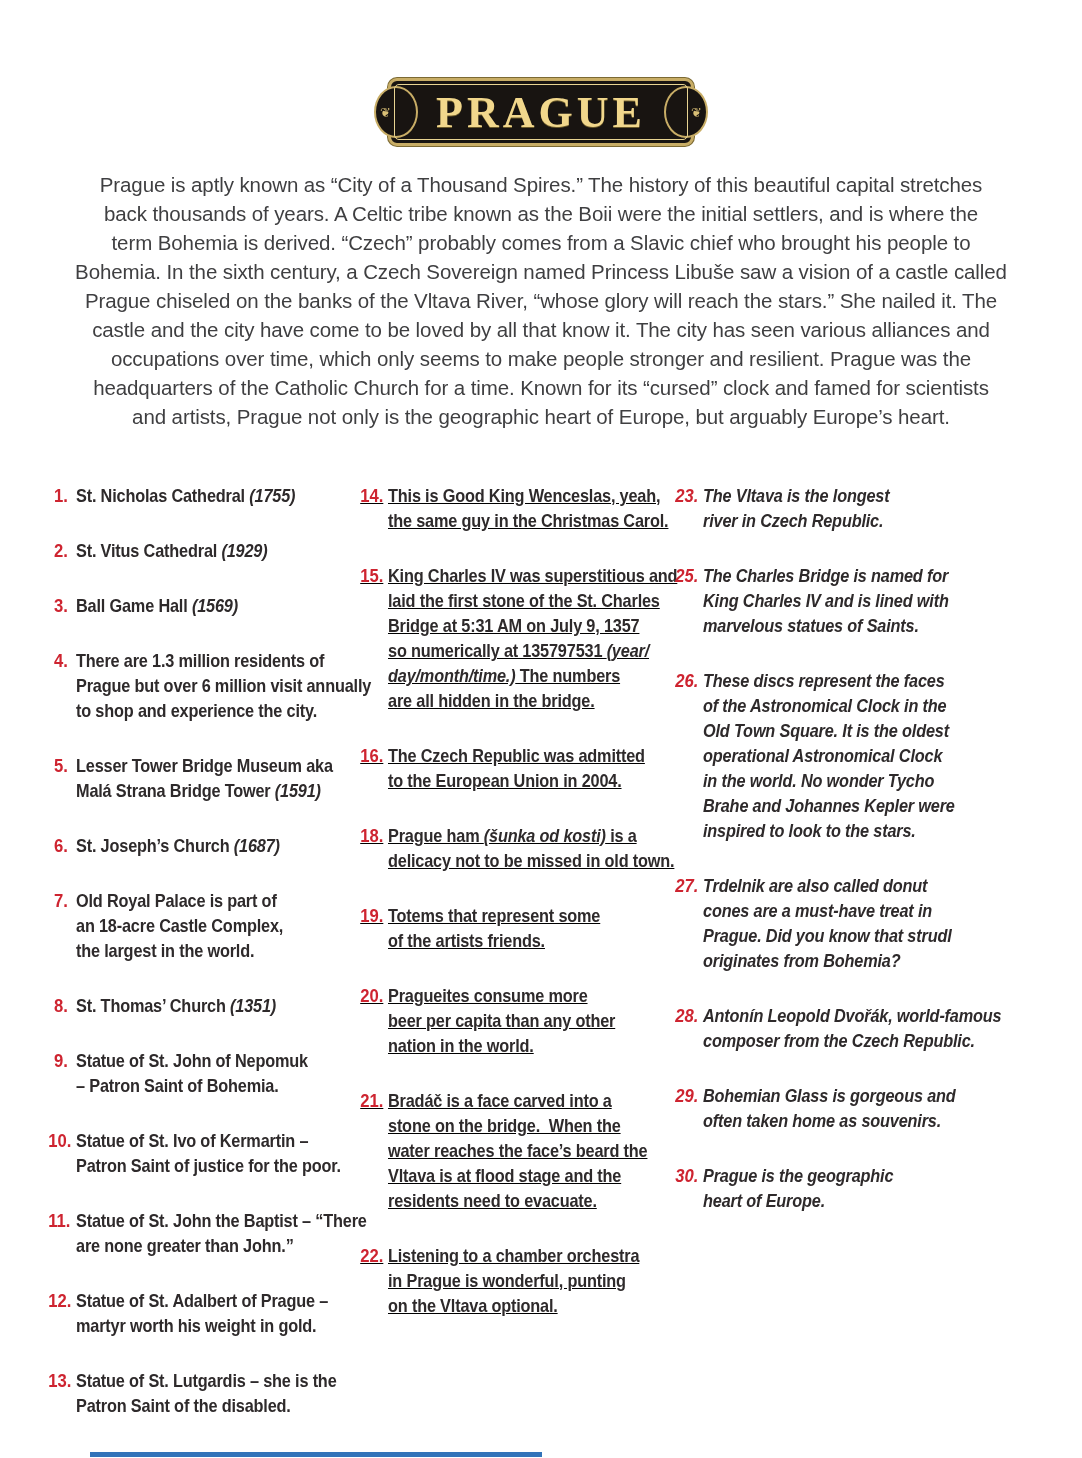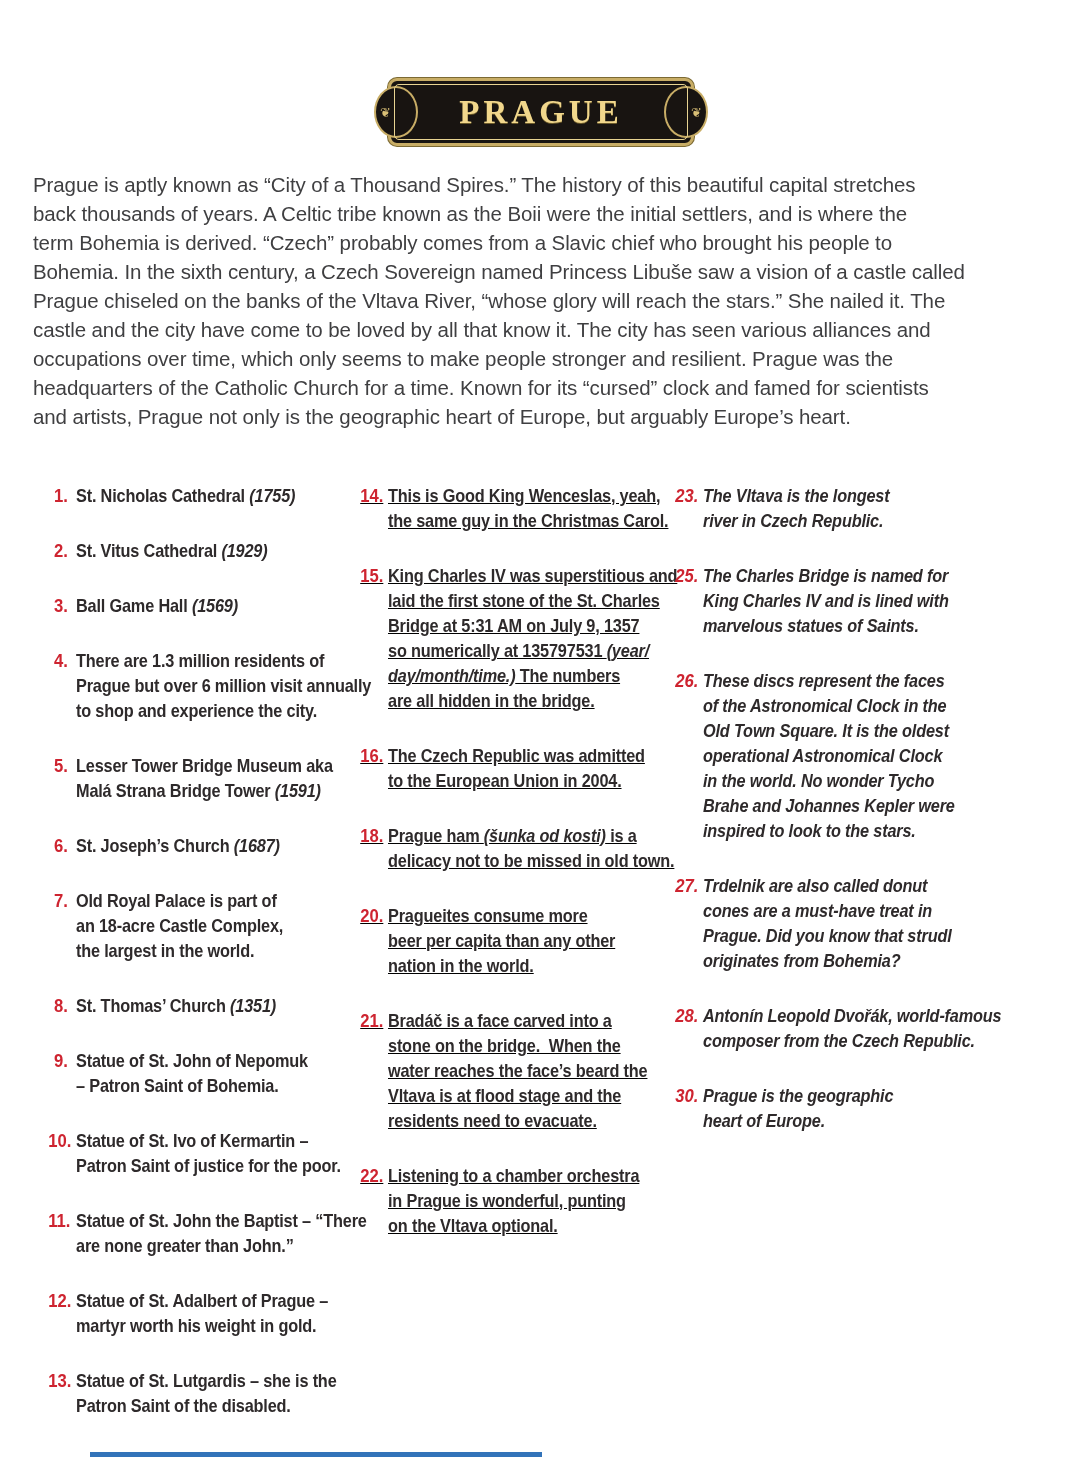--- a/index.html
+++ b/index.html
@@ -34,7 +34,7 @@
   .plaque-title {
     position:relative; z-index:2;
     font-family:"Liberation Serif", serif; font-weight:bold;
-    font-size:33px; letter-spacing:4px; color:var(--banner-gold,#f1d78c);
+    font-size:44px; letter-spacing:4px; color:var(--banner-gold,#f1d78c);
     text-shadow:0 1px 0 #6b5a2a;
   }
   

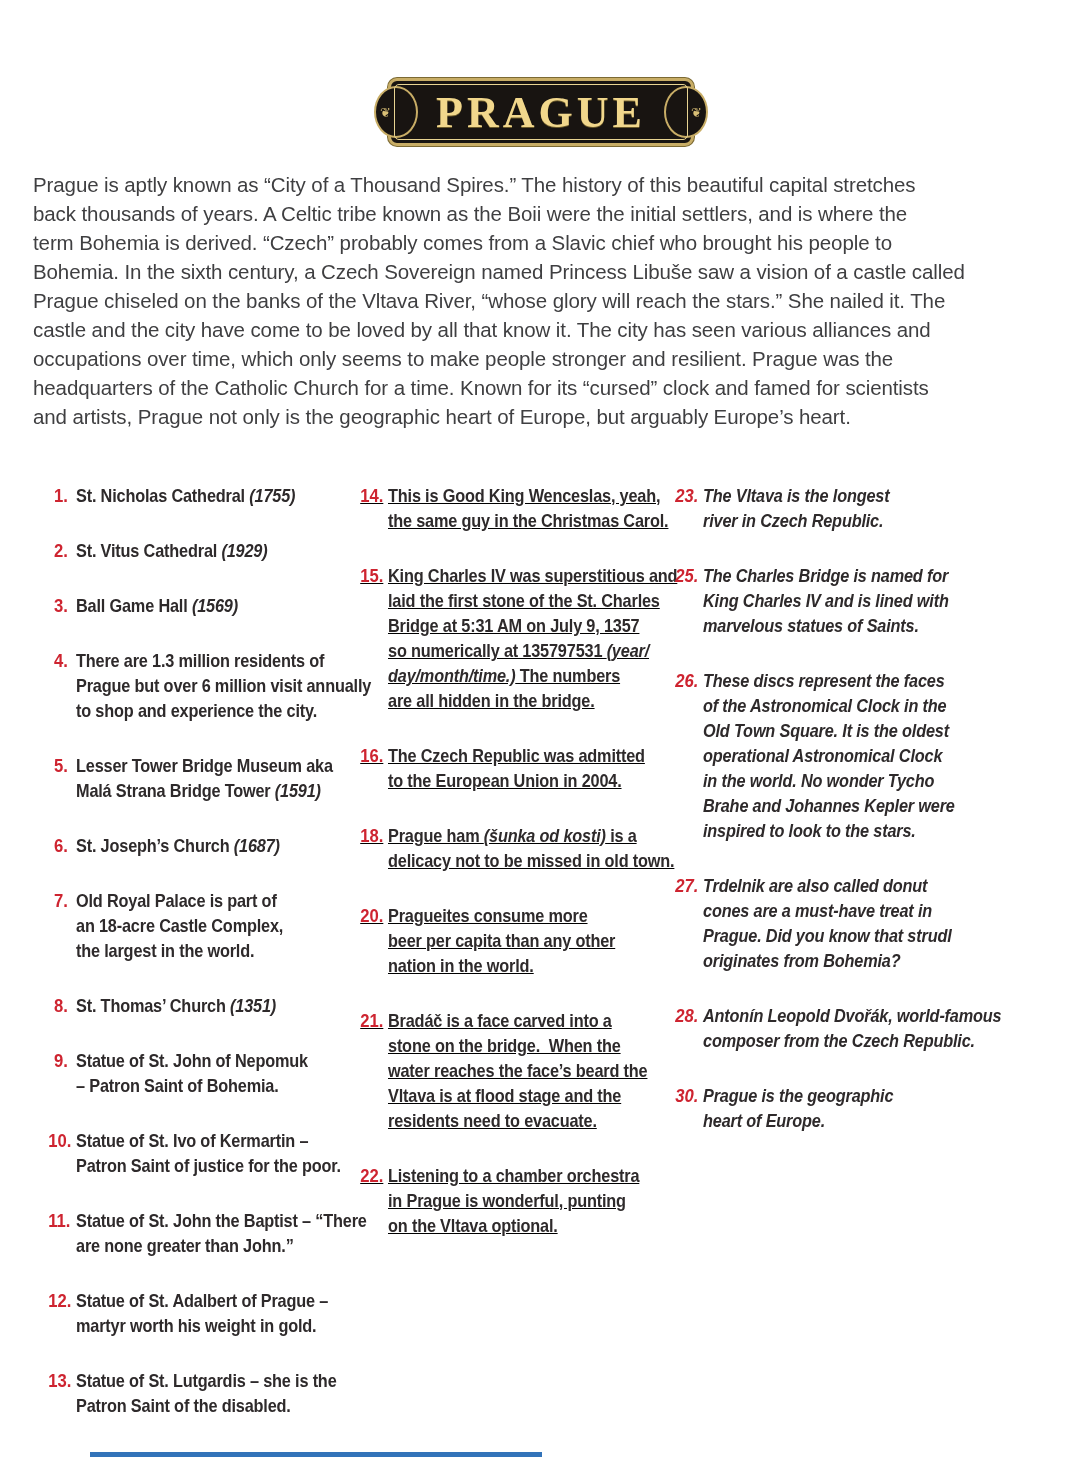--- a/index.html
+++ b/index.html
@@ -39,7 +39,7 @@
   }
   
   .intro {
-    margin:24px auto 0; width:1016px; text-align:left;
+    margin:24px auto 0; width:1016px; text-align:center;
     font-size:20.5px; line-height:29px; color:#3f3f41;
     white-space:pre-line; letter-spacing:-0.1px;
   }

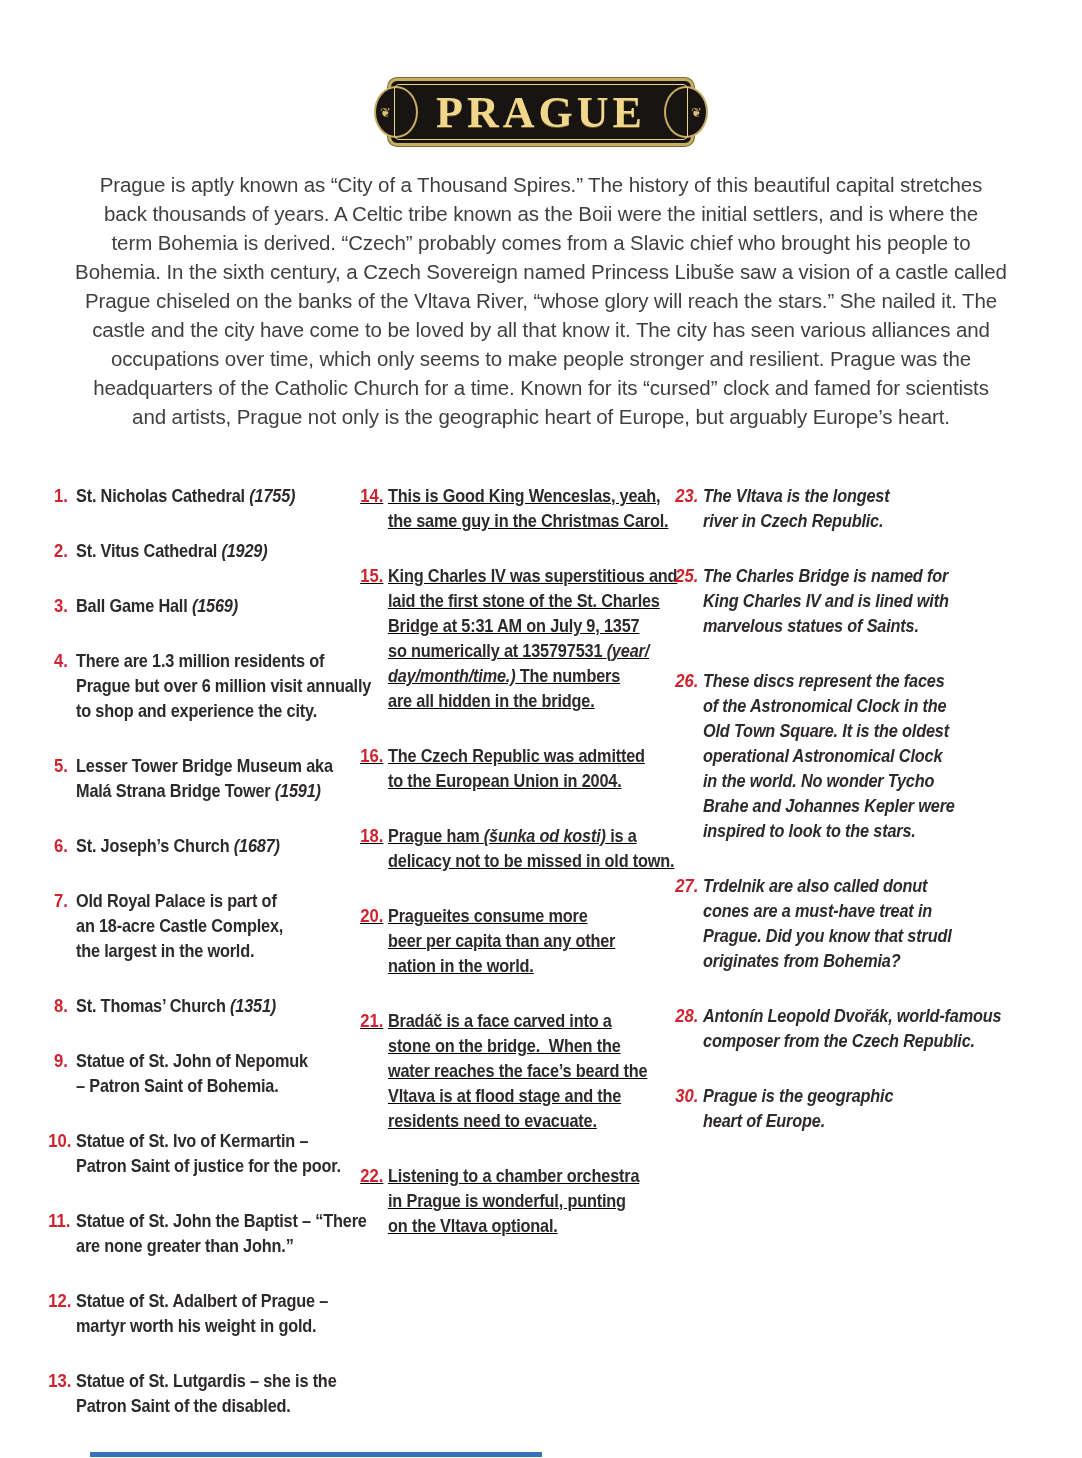--- a/index.html
+++ b/index.html
@@ -187,6 +187,11 @@
 delicacy not to be missed in old town.</span></div>
         </div>
         <div class="fact">
+          <span class="num">19.</span>
+          <div class="ftext"><span>Totems that represent some
+of the artists friends.</span></div>
+        </div>
+        <div class="fact">
           <span class="num">20.</span>
           <div class="ftext"><span>Pragueites consume more
 beer per capita than any other

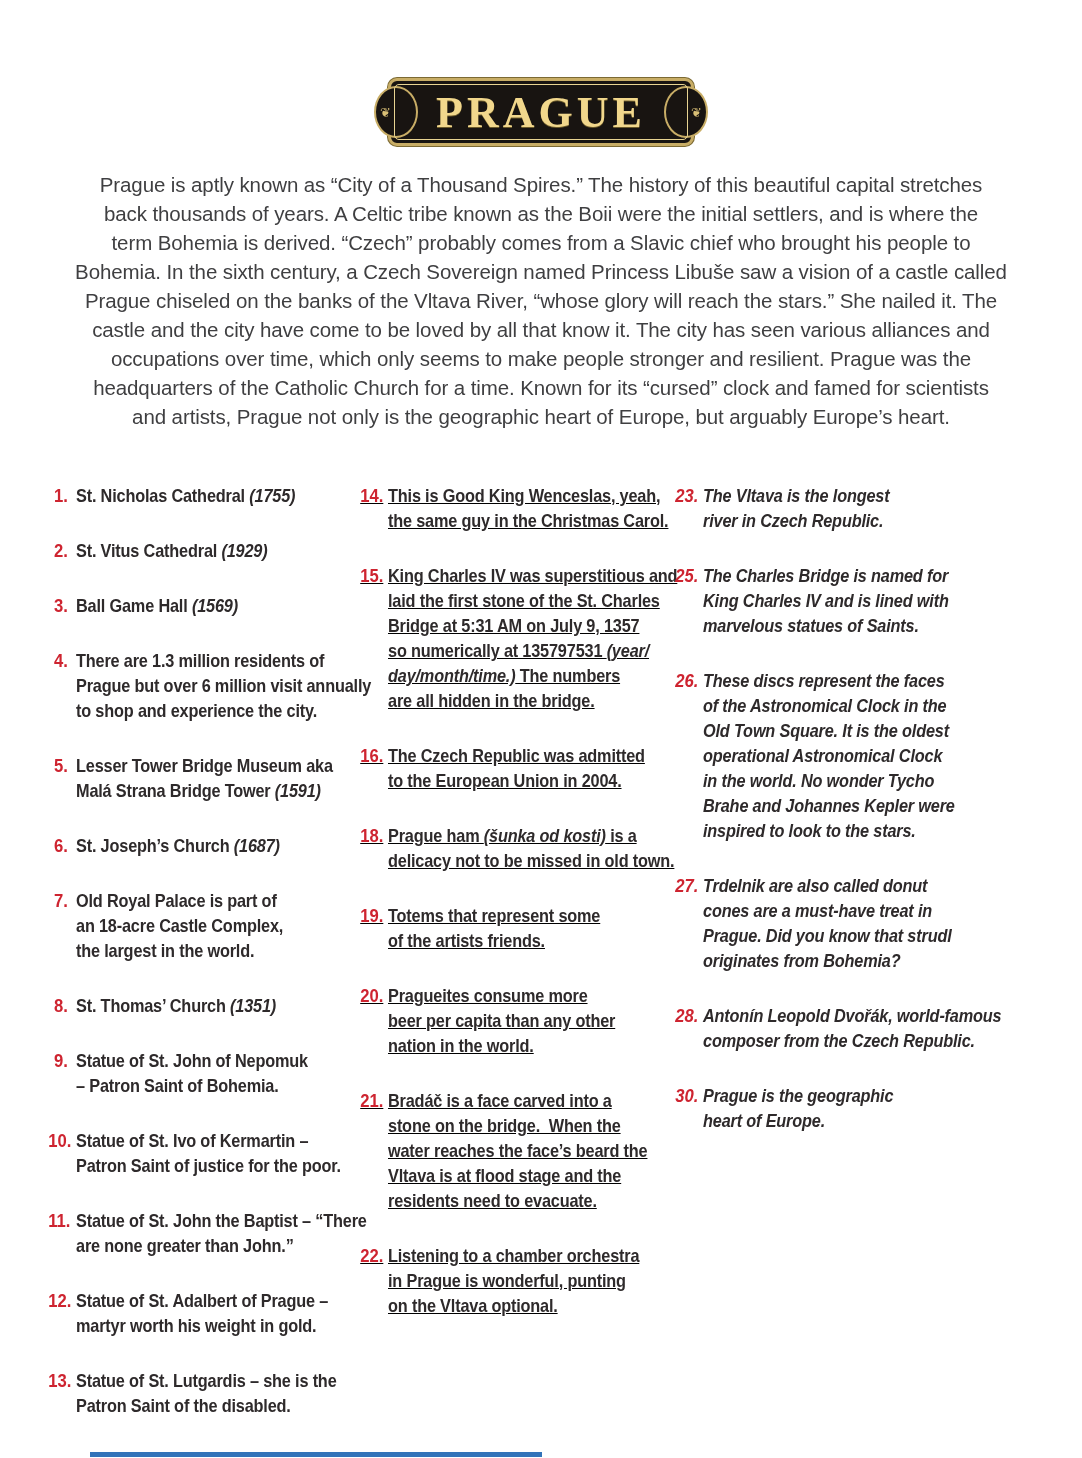--- a/index.html
+++ b/index.html
@@ -247,6 +247,11 @@
 composer from the Czech Republic.</span></div>
         </div>
         <div class="fact">
+          <span class="num">29.</span>
+          <div class="ftext"><span>Bohemian Glass is gorgeous and
+often taken home as souvenirs.</span></div>
+        </div>
+        <div class="fact">
           <span class="num">30.</span>
           <div class="ftext"><span>Prague is the geographic
 heart of Europe.</span></div>

